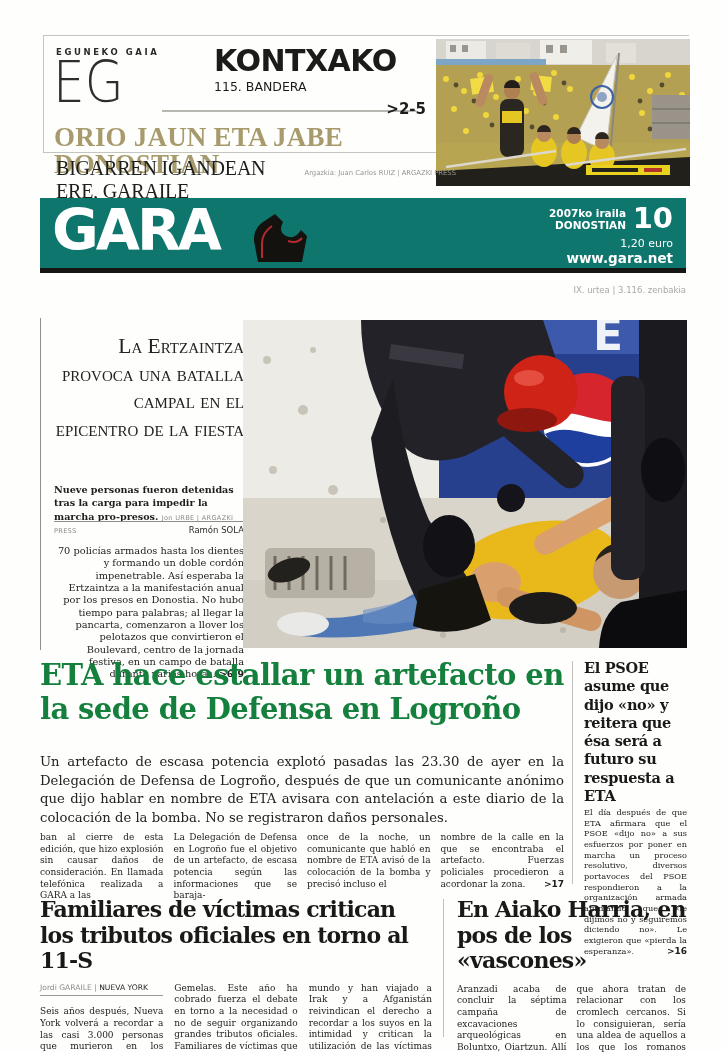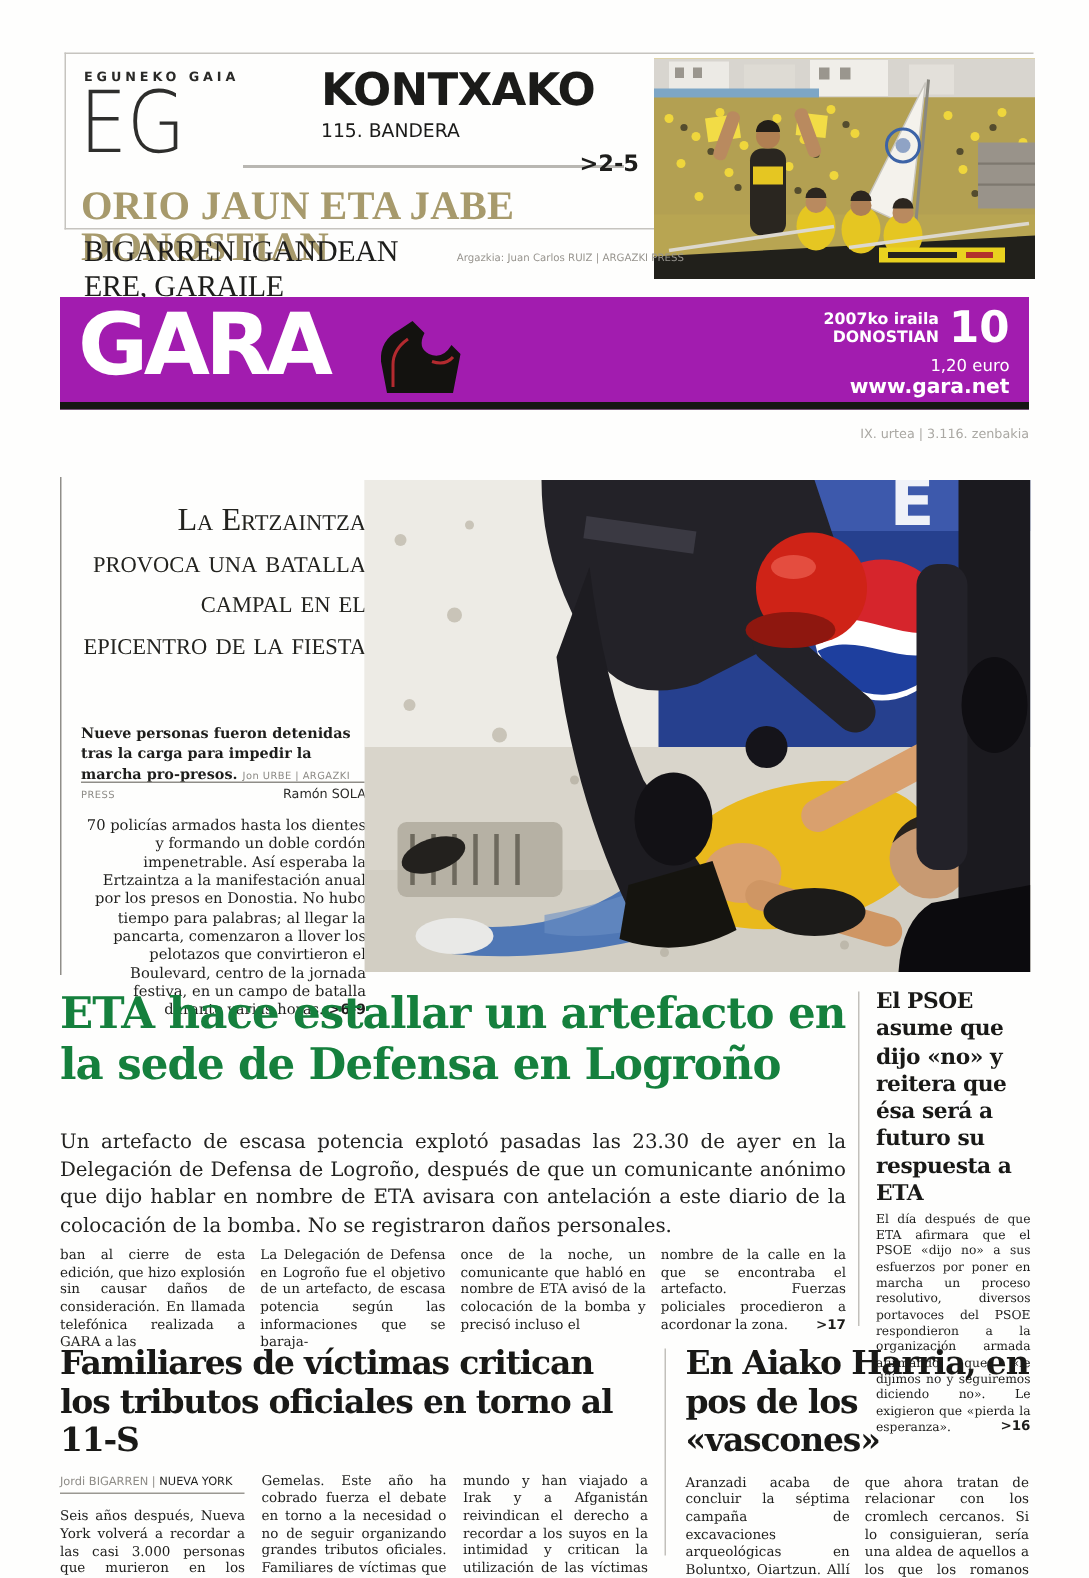--- a/index.html
+++ b/index.html
@@ -28,7 +28,7 @@
   .orio-credit { font-family:"DejaVu Sans",sans-serif; font-size:6.8px; color:#97948e; white-space:nowrap; }
   .header-photo { left:392px; top:3px; width:254px; height:147px; overflow:hidden; background:#cbb563; }
   
-  .masthead { left:40px; top:198px; width:646px; height:75px; background:#a21caf; border-bottom:5px solid #161614; }
+  .masthead { left:40px; top:198px; width:646px; height:75px; background:#0f766e; border-bottom:5px solid #161614; }
   .gara { left:12px; top:1px; font-family:"DejaVu Sans",sans-serif; font-weight:bold; font-size:57px; line-height:1.1; color:#ffffff; letter-spacing:-3px; }
   .gara-mark { left:210px; top:13px; }
   .mh-date { right:60px; top:9px; text-align:right; color:#fff; font-family:"DejaVu Sans",sans-serif; font-size:10.5px; font-weight:bold; line-height:1.18; }

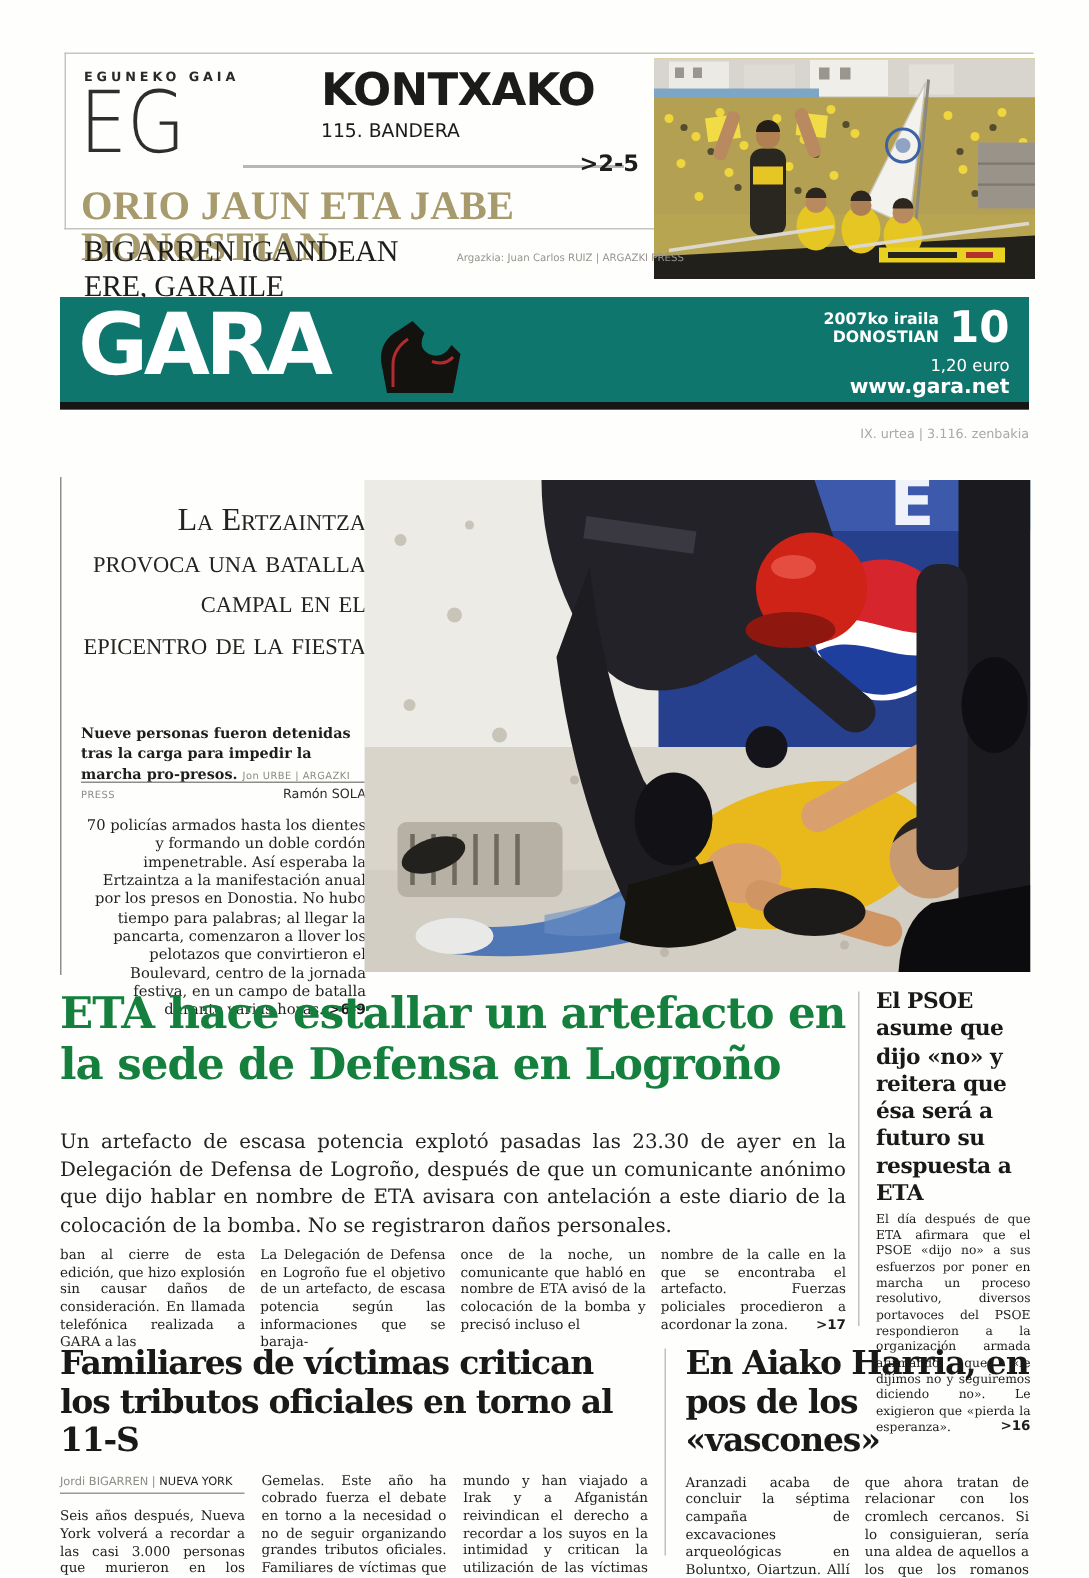--- a/index.html
+++ b/index.html
@@ -304,7 +304,7 @@
     <div class="cols3">
       <div class="ncol">
         <div class="byline-row">
-          <span class="auth">Jordi BIGARREN</span>
+          <span class="auth">Jordi GARAILE</span>
           <span class="auth">|</span>
           <span class="loc">NUEVA YORK</span>
         </div>

